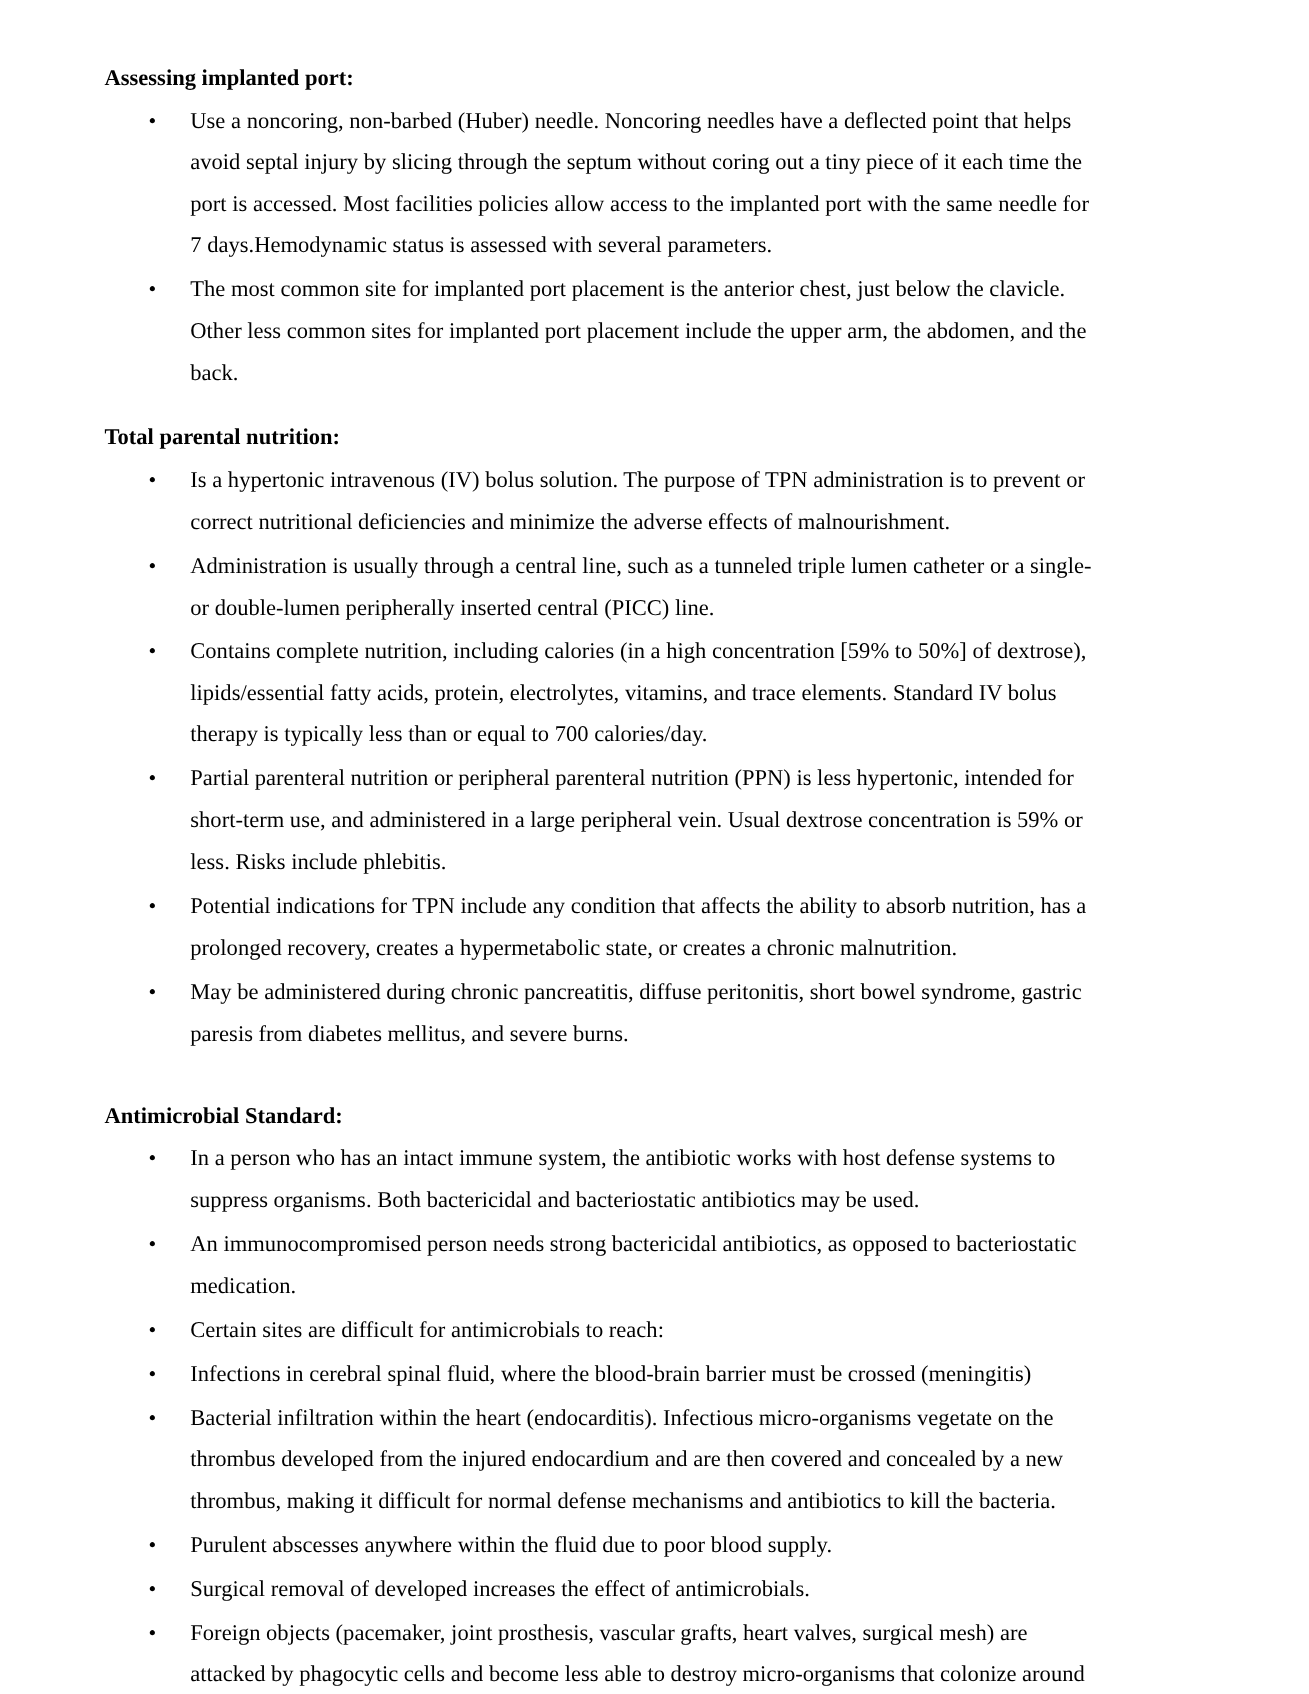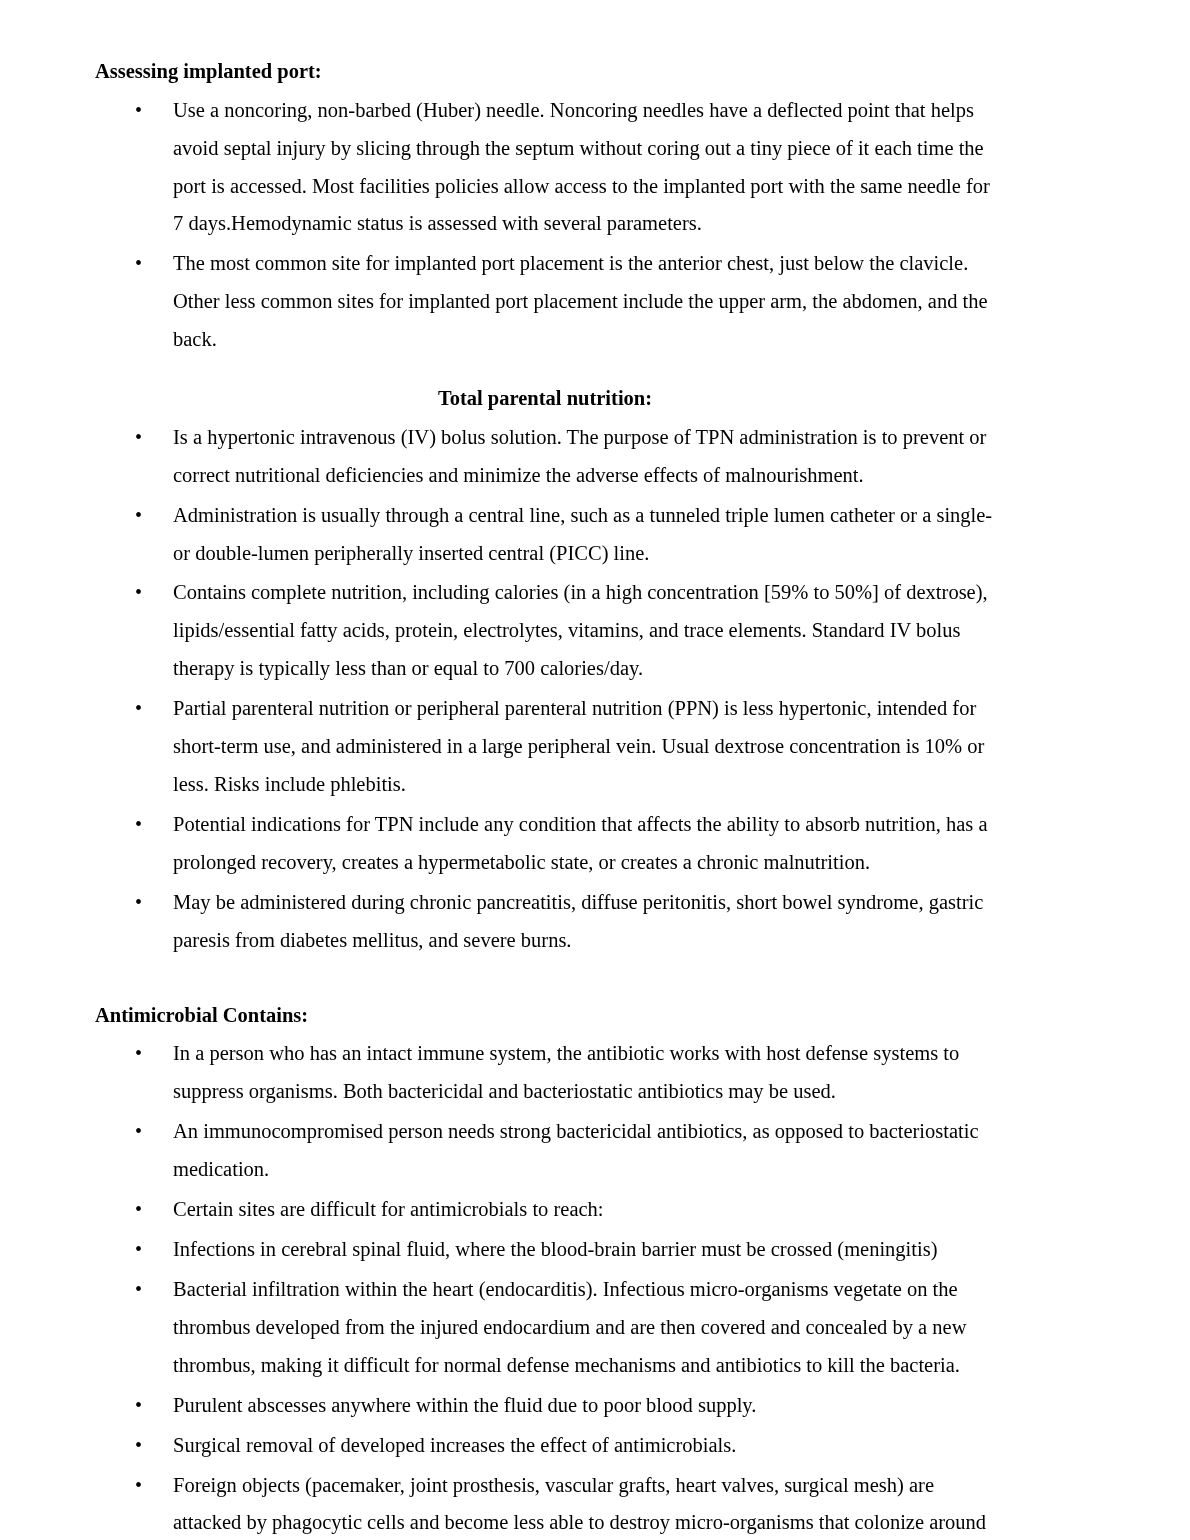--- a/index.html
+++ b/index.html
@@ -31,7 +31,6 @@
   }
   .heading-gap-top {
     margin-top: 26px;
-    text-align: center;
   }
   .heading-gap-top-lg {
     margin-top: 42px;

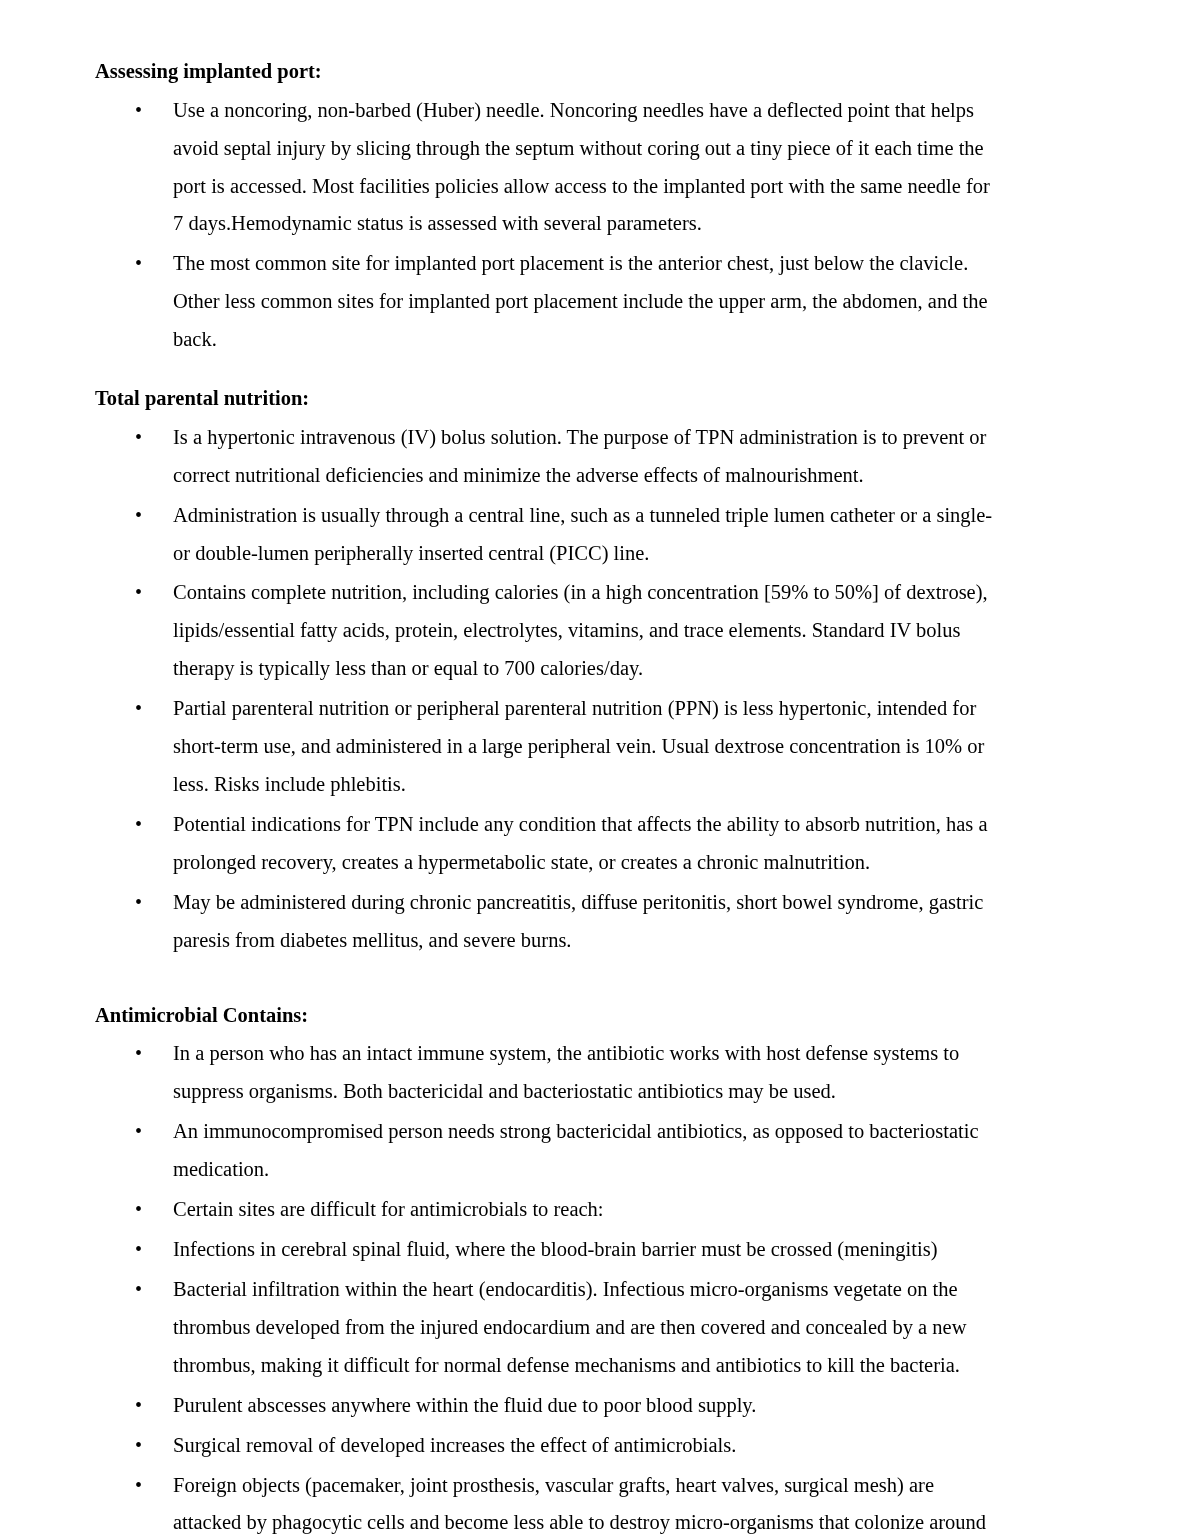--- a/index.html
+++ b/index.html
@@ -98,7 +98,7 @@
       </li>
       <li>
         <span class="bullet-dot">•</span>
-        <span class="li-text">Partial parenteral nutrition or peripheral parenteral nutrition (PPN) is less hypertonic, intended for short-term use, and administered in a large peripheral vein. Usual dextrose concentration is 10% or less. Risks include phlebitis.</span>
+        <span class="li-text">Partial parenteral nutrition or peripheral parenteral nutrition (PPN) is less hypertonic, intended for short-term use, and administered in a large peripheral vein. Usual dextrose concentration is 59% or less. Risks include phlebitis.</span>
       </li>
       <li>
         <span class="bullet-dot">•</span>

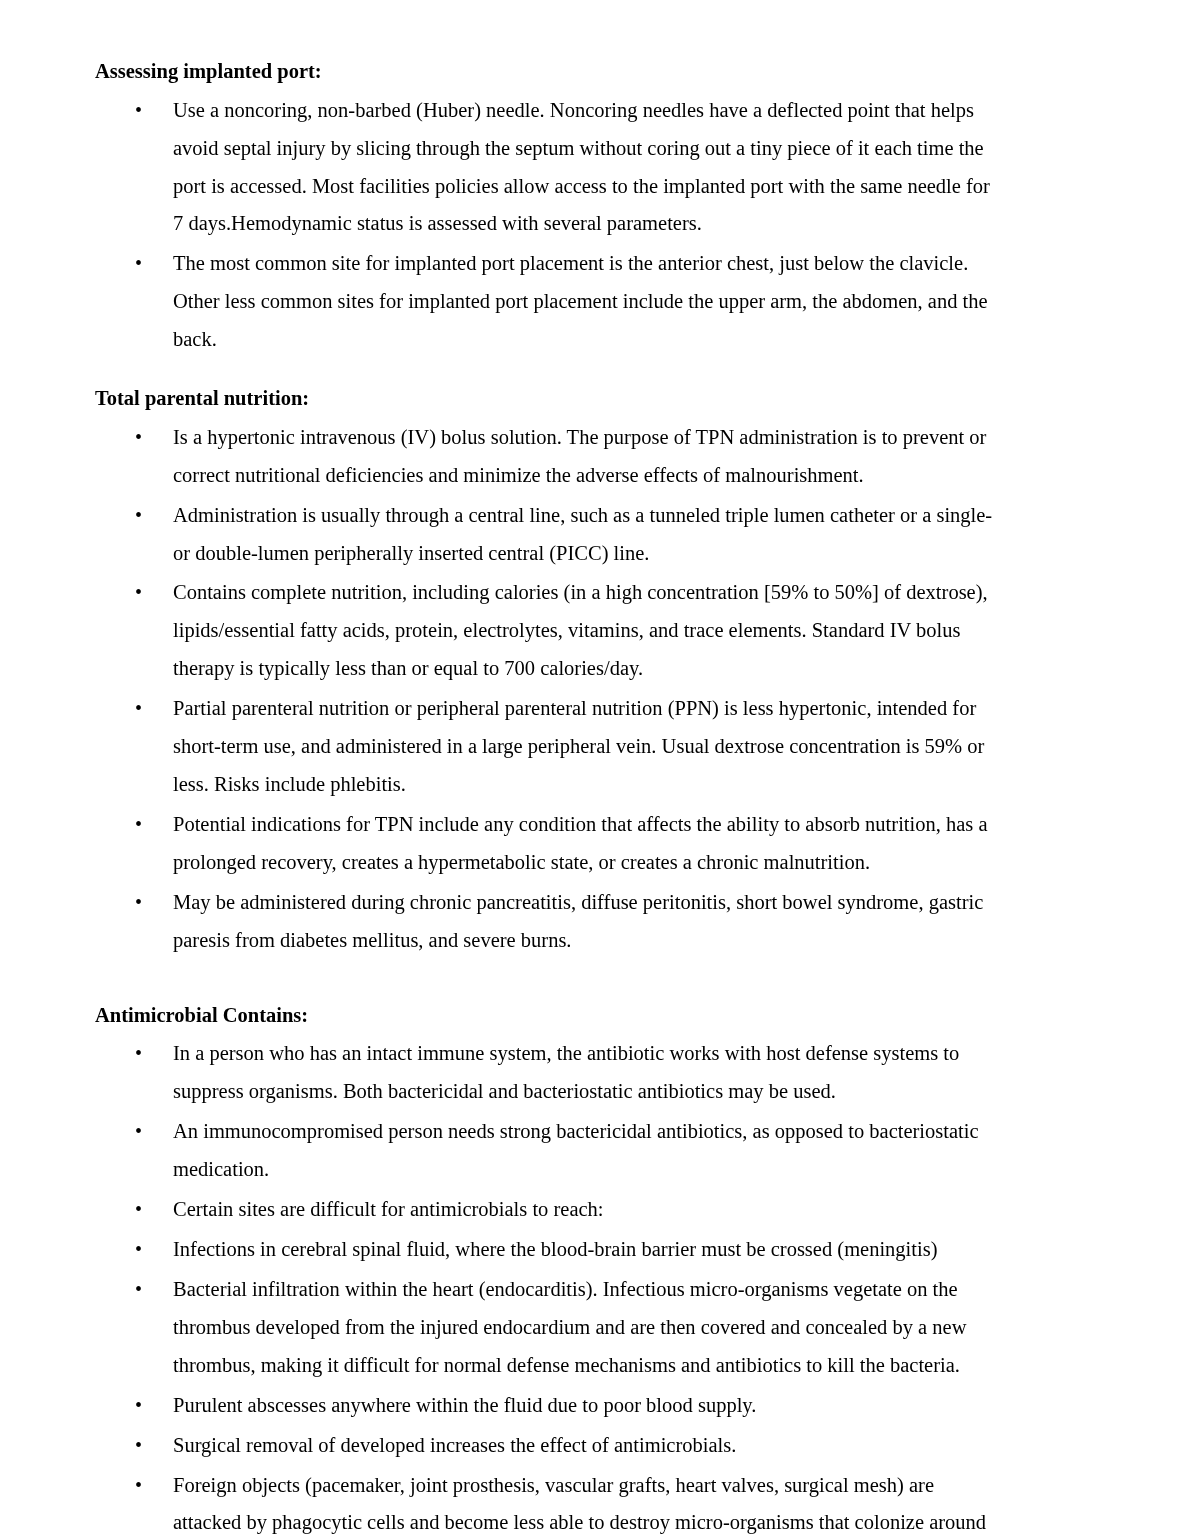--- a/index.html
+++ b/index.html
@@ -112,7 +112,7 @@
   </div>
 
   <div class="section">
-    <p class="section-heading heading-gap-top-lg">Antimicrobial Contains:</p>
+    <p class="section-heading heading-gap-top-lg">Antimicrobial Standard:</p>
     <ul class="bullets">
       <li>
         <span class="bullet-dot">•</span>

